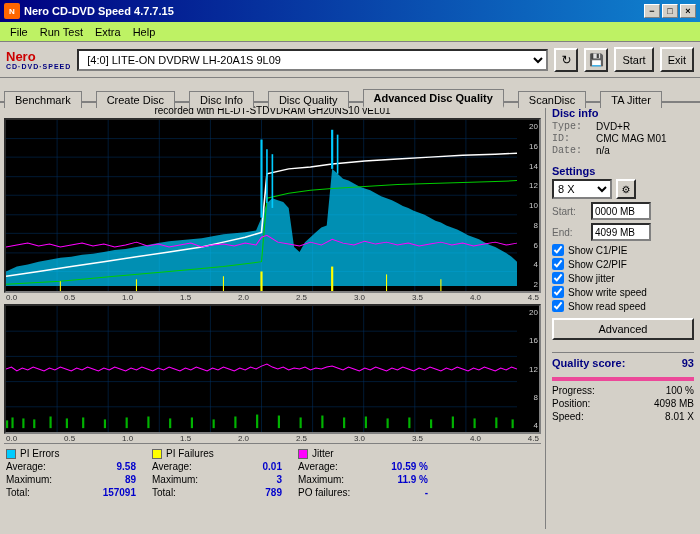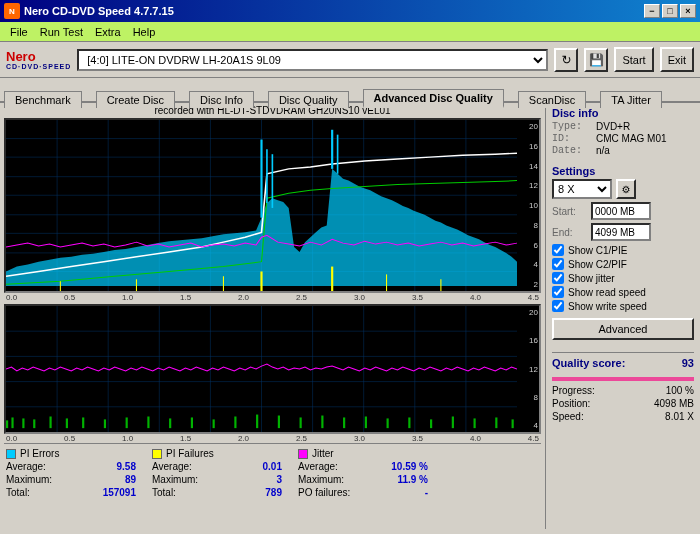--- a/index.html
+++ b/index.html
@@ -712,11 +712,11 @@
       </div>
       <div class="checkbox-row">
         <input type="checkbox" checked="" style="">
-        <label>Show read speed</label>
+        <label>Show write speed</label>
       </div>
       <div class="checkbox-row">
         <input type="checkbox" checked="" style="">
-        <label>Show write speed</label>
+        <label>Show read speed</label>
       </div>
 
       <button class="advanced-btn">Advanced</button>

